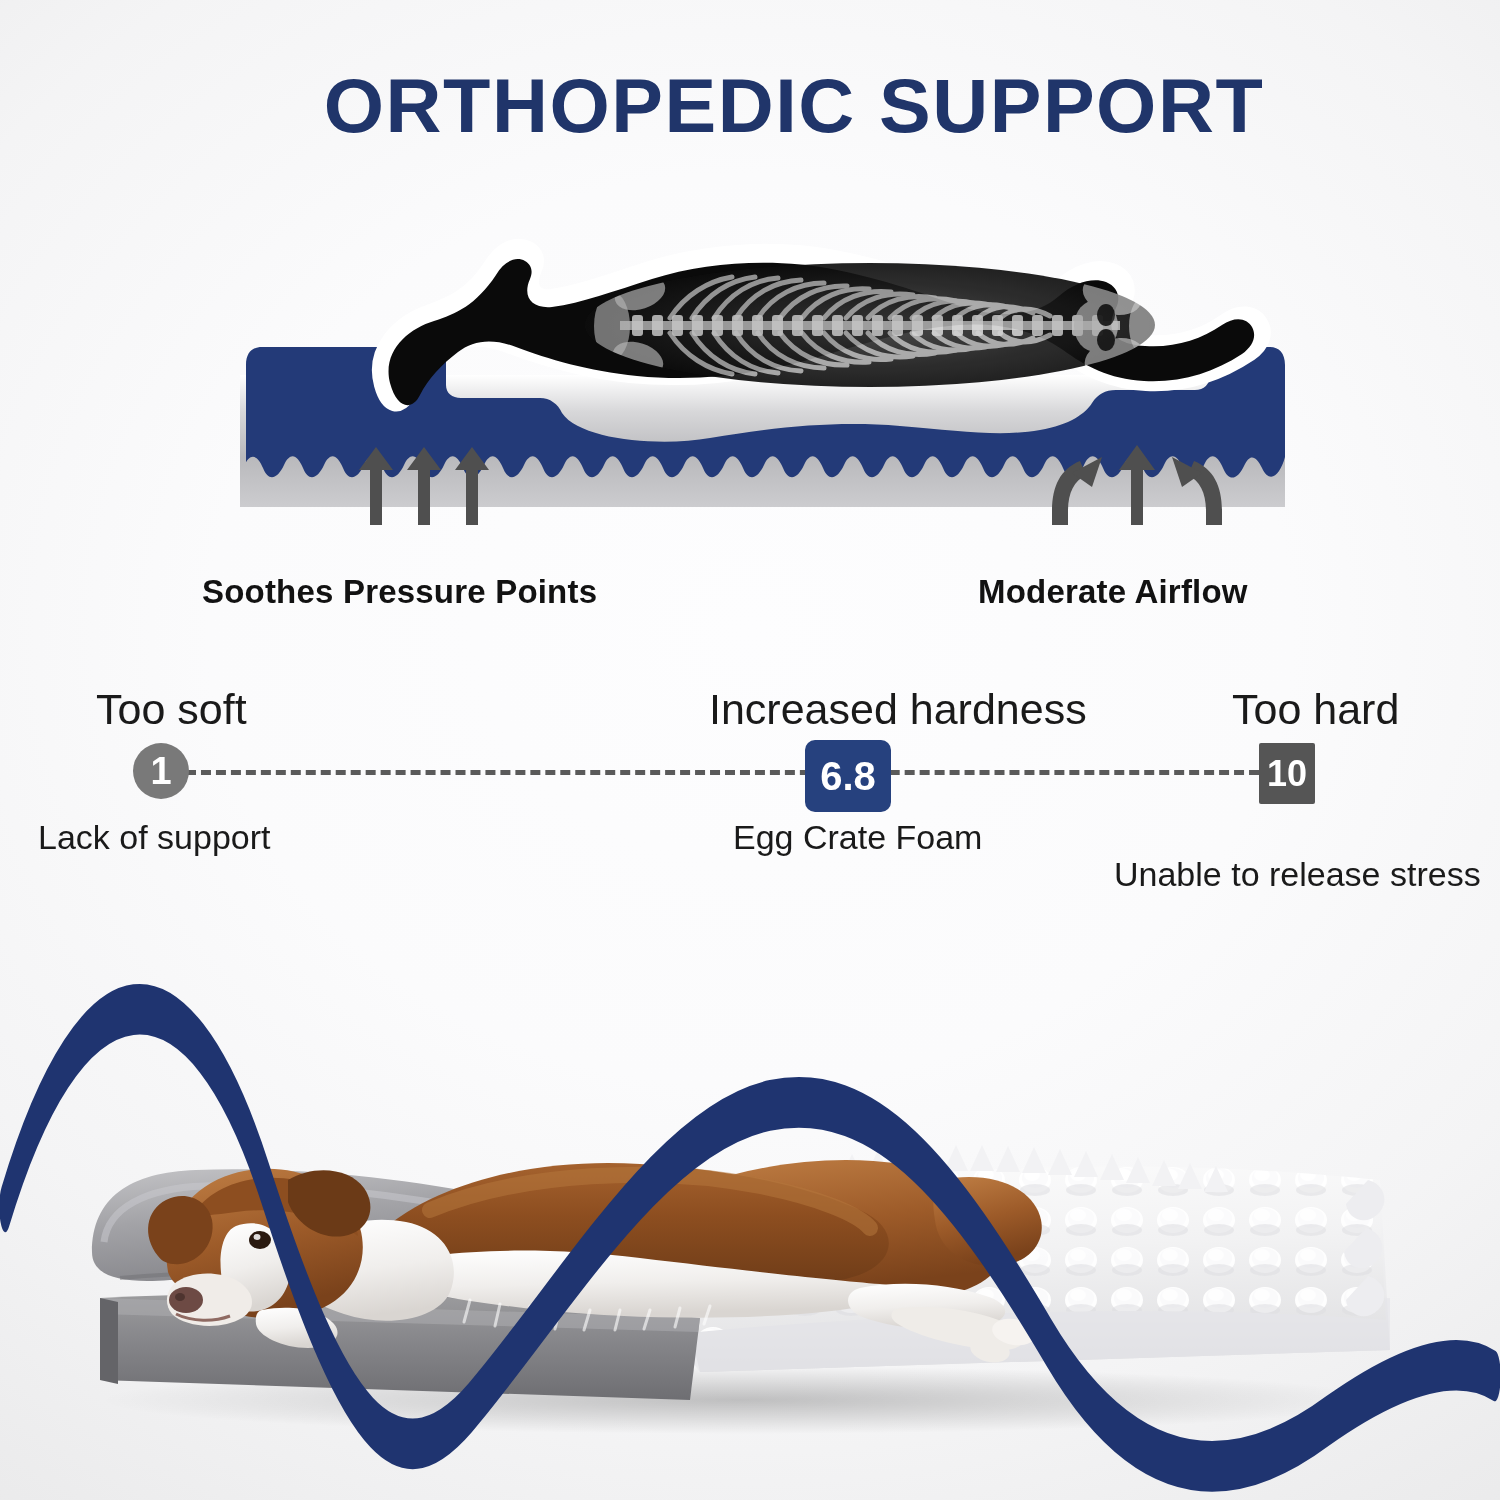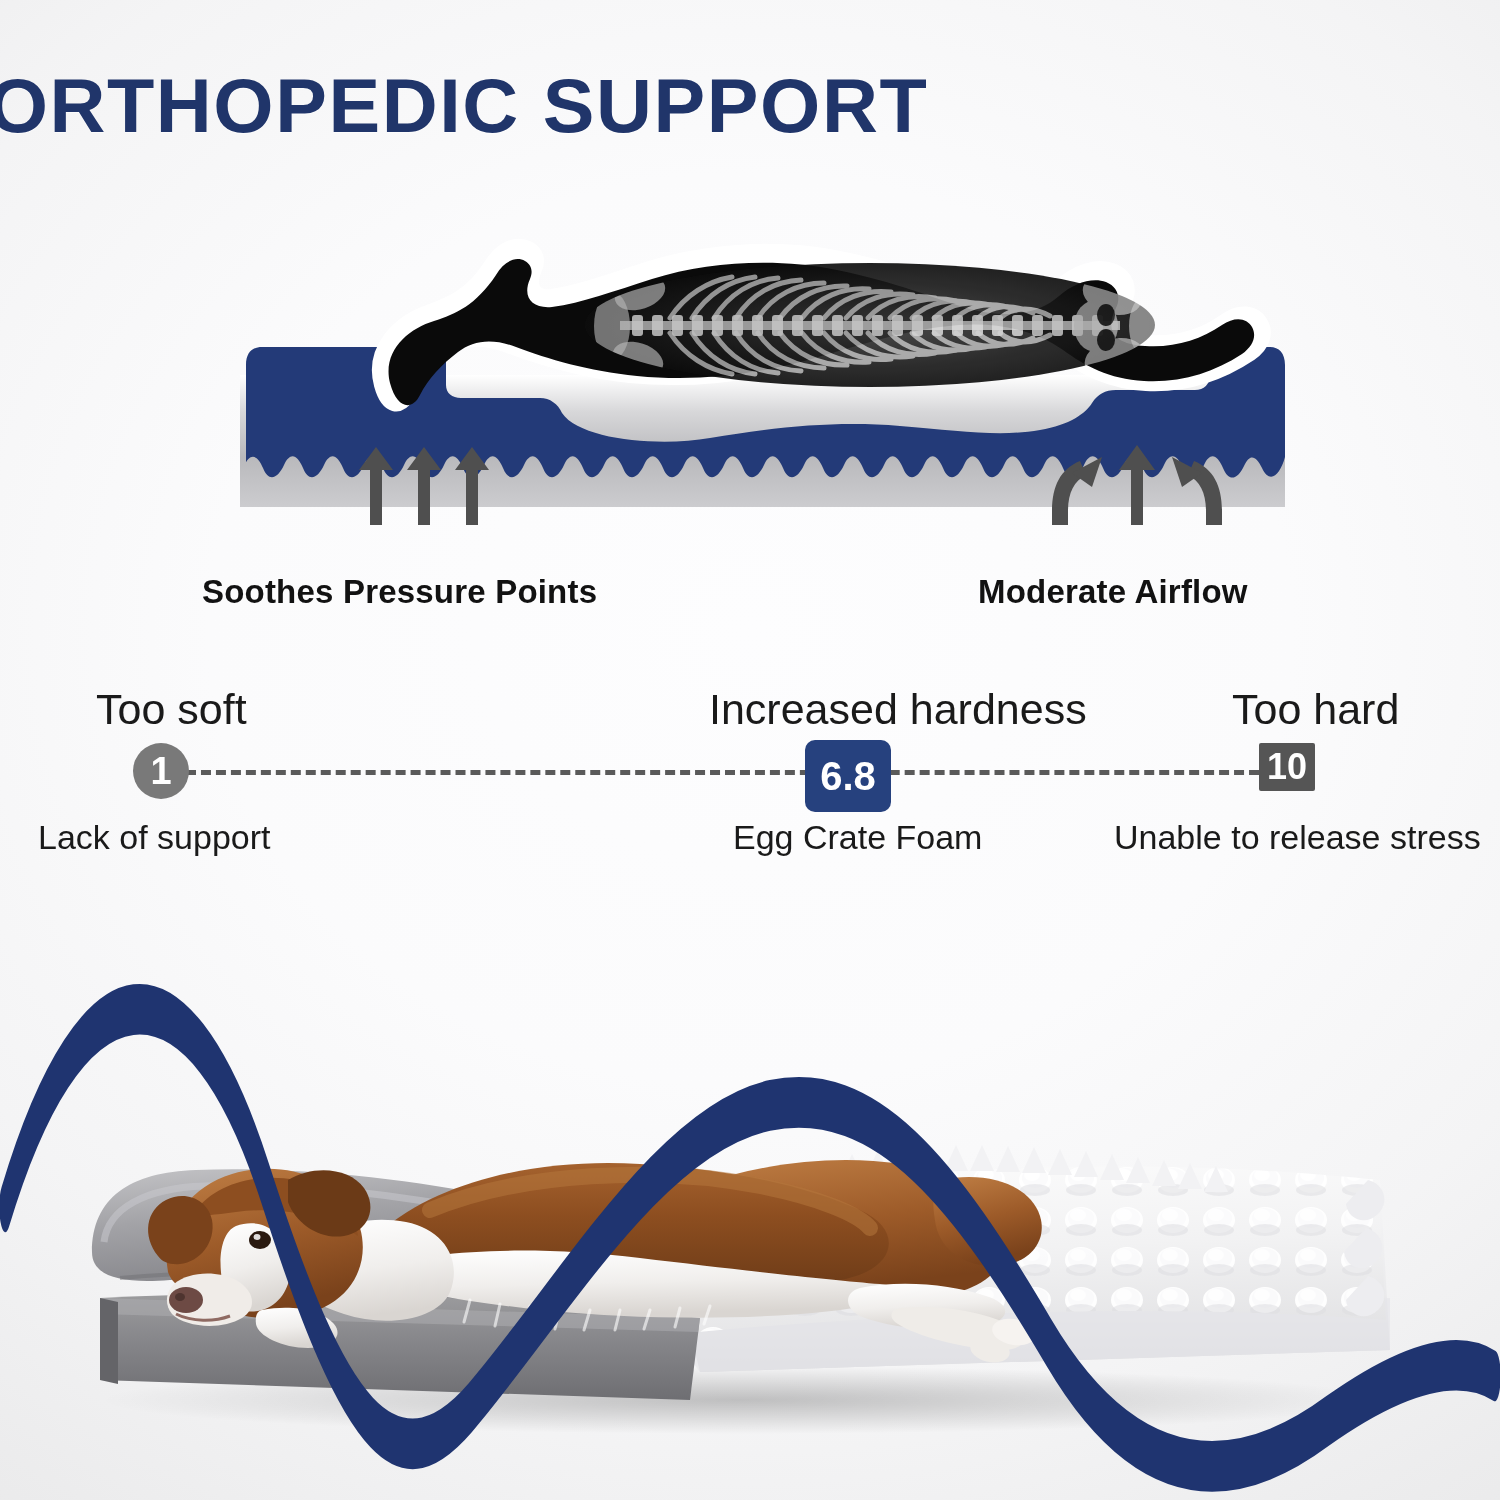--- a/index.html
+++ b/index.html
@@ -12,7 +12,7 @@
   }
 
   
-  #title-block{ position:absolute; top:62px; left:0; width:1236px; text-align:left; }
+  #title-block{ position:absolute; top:62px; left:16px; width:1236px; text-align:right; }
   #page-title{
     font-family:"Liberation Sans Narrow","Liberation Sans",sans-serif;
     font-weight:700; font-size:76px; letter-spacing:1.5px;

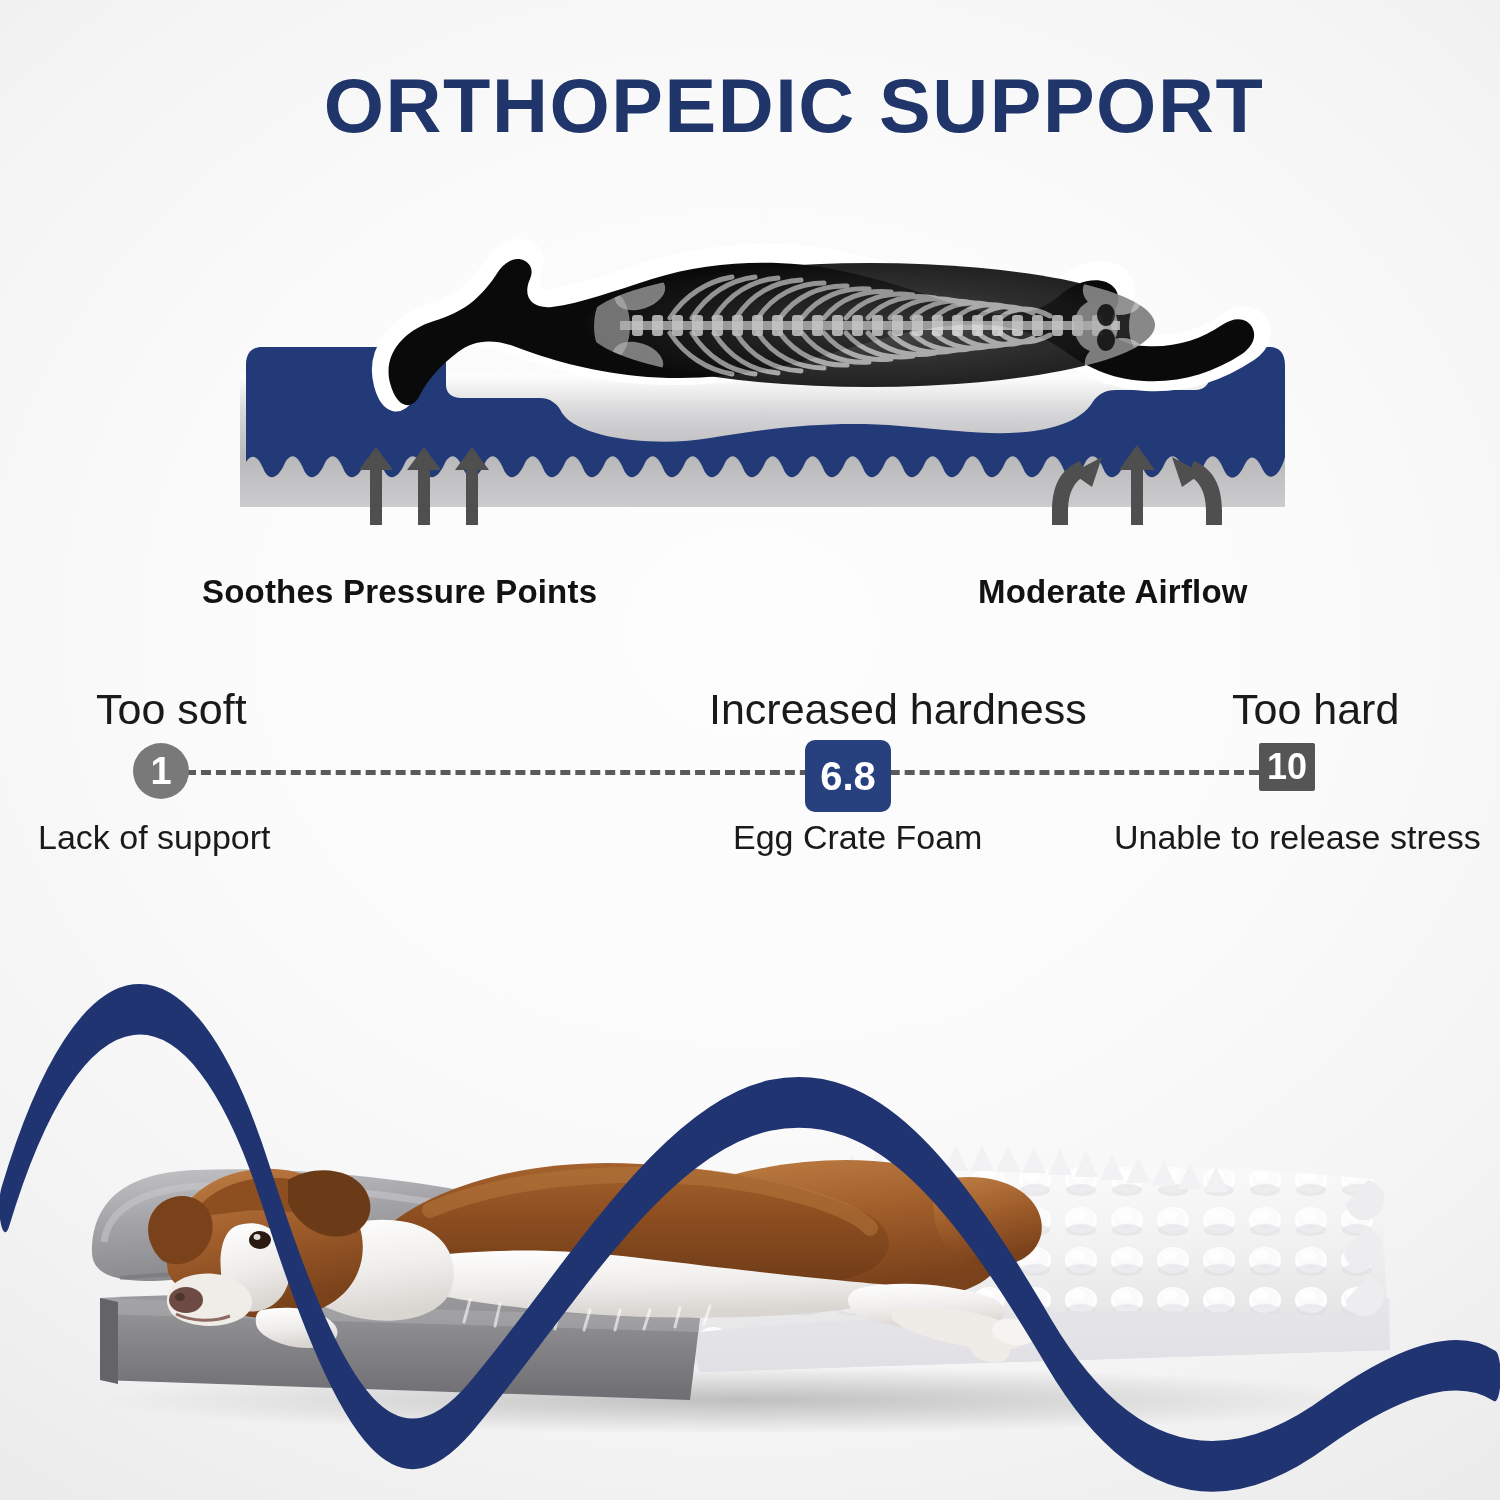--- a/index.html
+++ b/index.html
@@ -74,7 +74,7 @@
     background:#26417E; border-radius:10px; font-size:40px;
   }
   #marker-10{
-    left:1259px; top:58px; width:56px; height:48px;
+    left:1259px; top:58px; width:56px; height:61px;
     background:#555555; border-radius:2px; font-size:36px;
   }
 

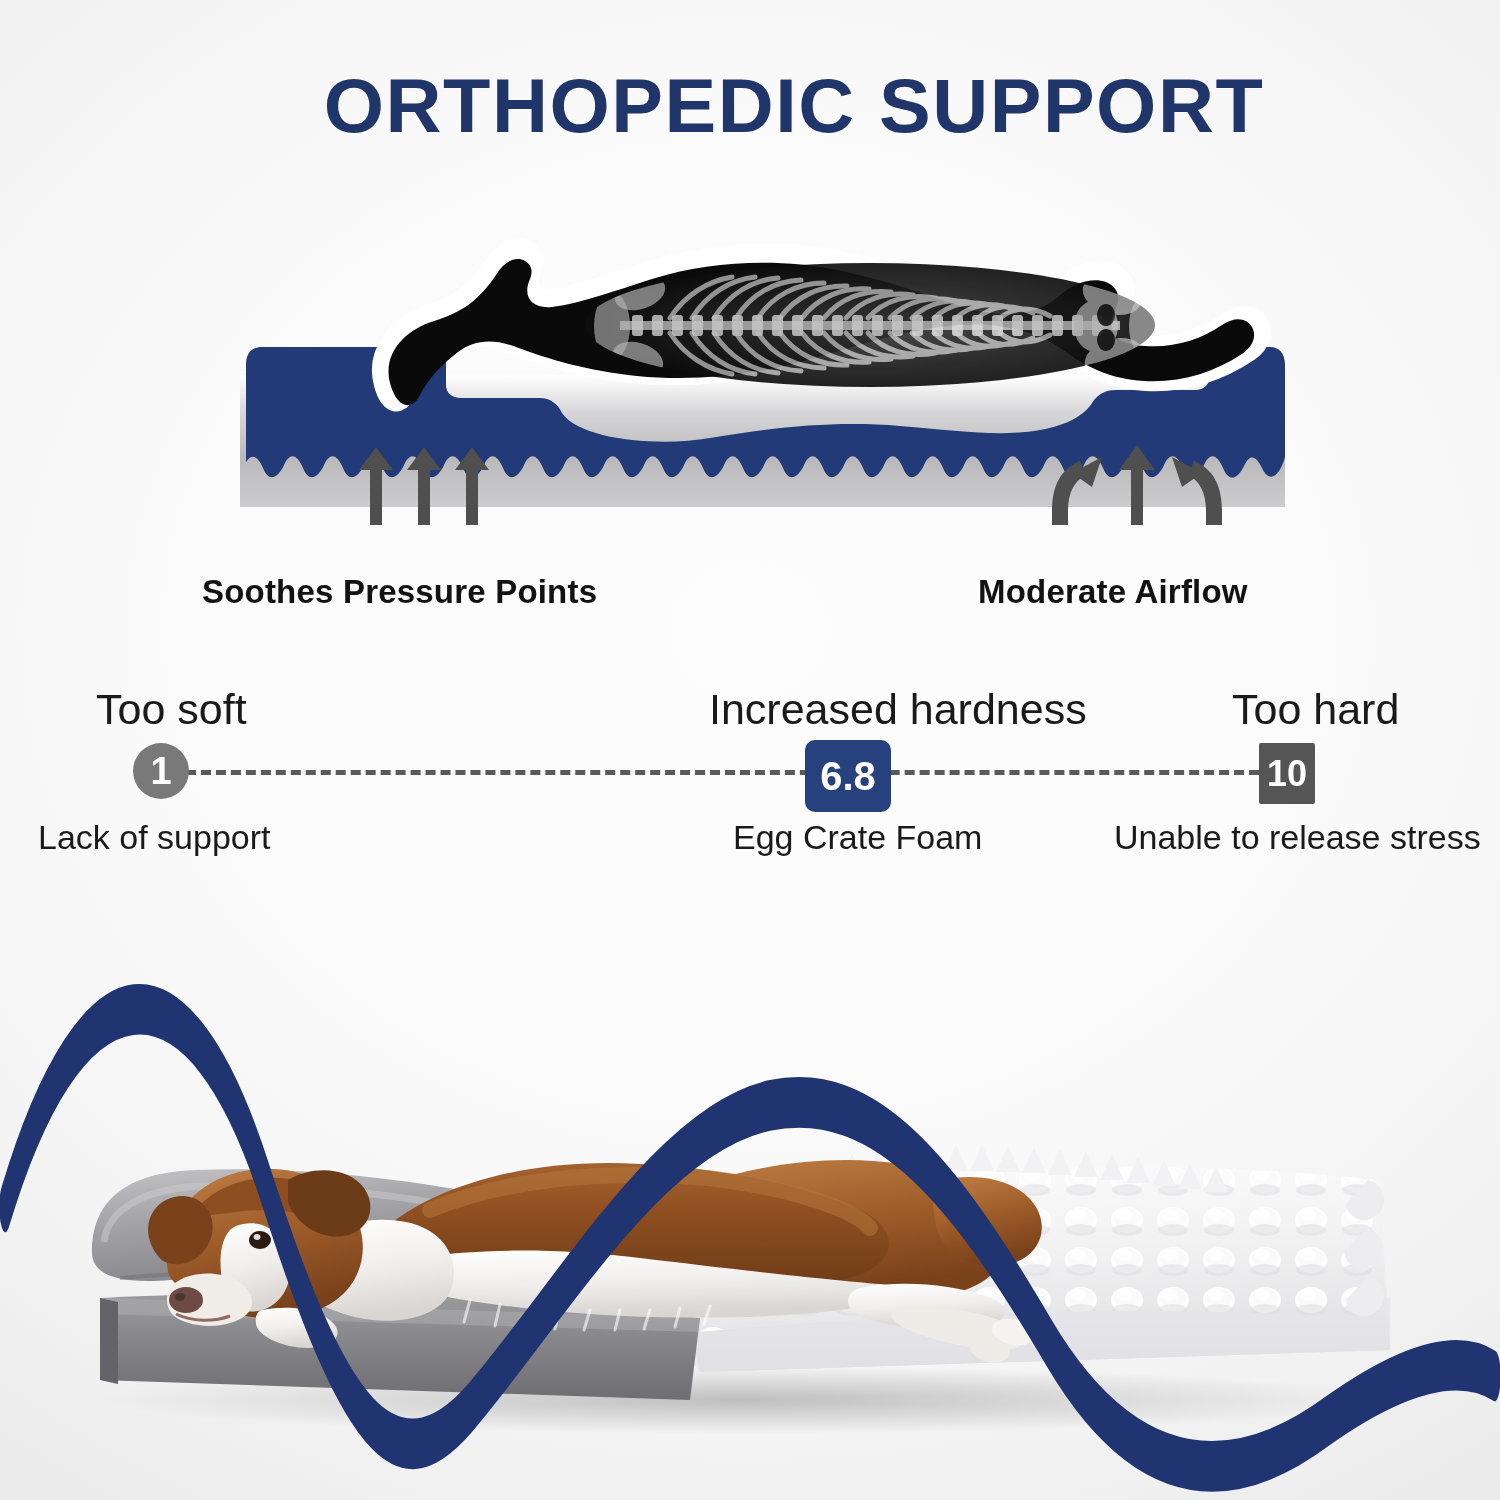--- a/index.html
+++ b/index.html
@@ -51,7 +51,7 @@
 
   #bot-lack{ left:38px; }
   #bot-egg { left:733px; }
-  #bot-unable{ left:1114px; }
+  #bot-unable{ left:1114px;margin-top:37px; }
 
   
   #scale-track{

